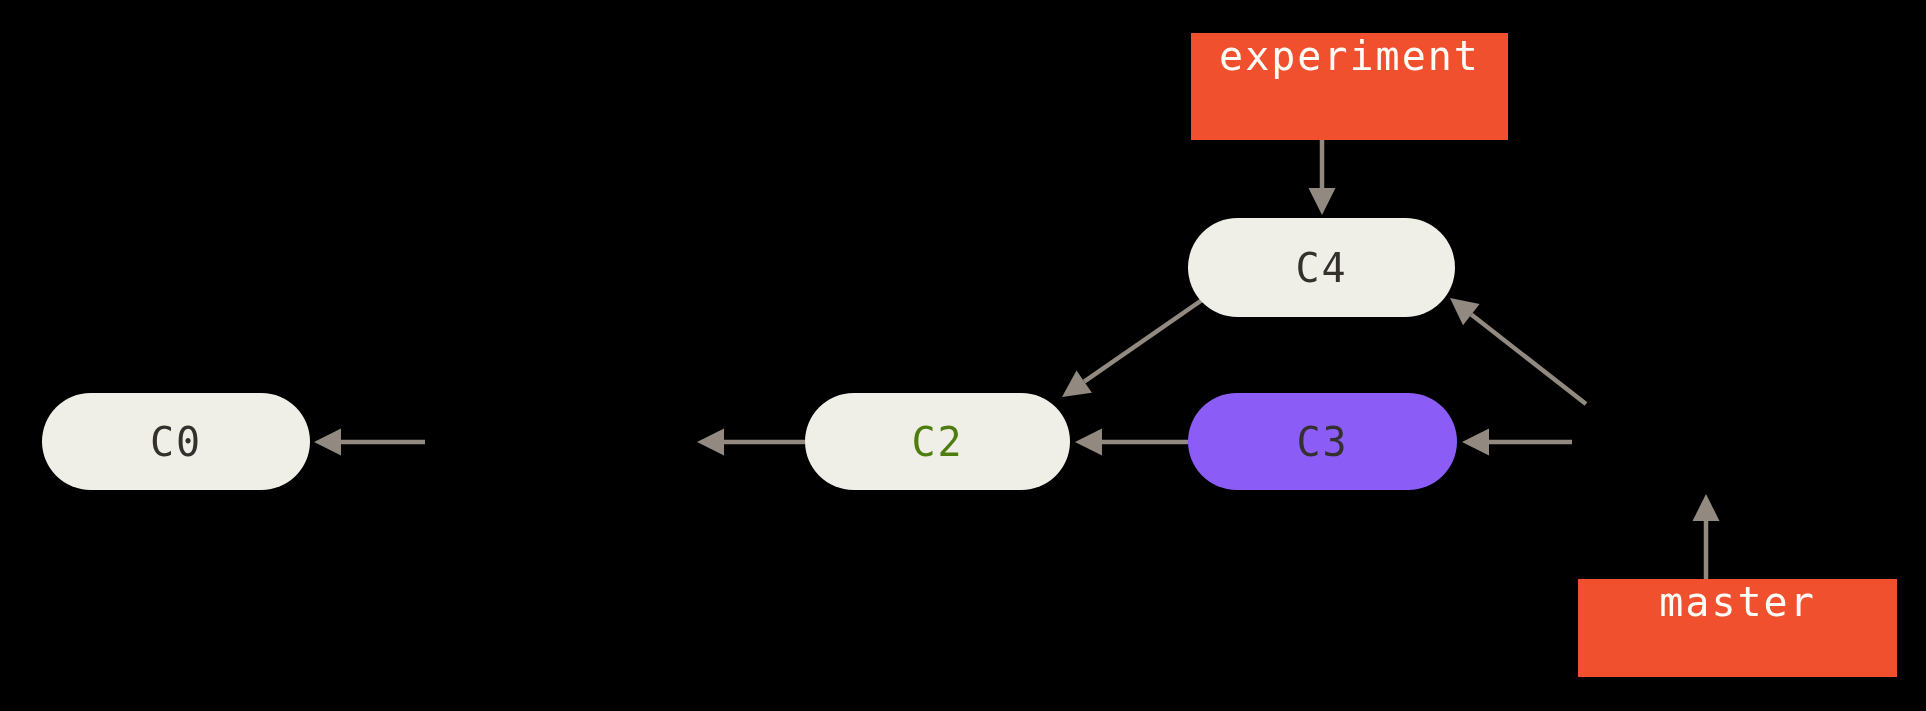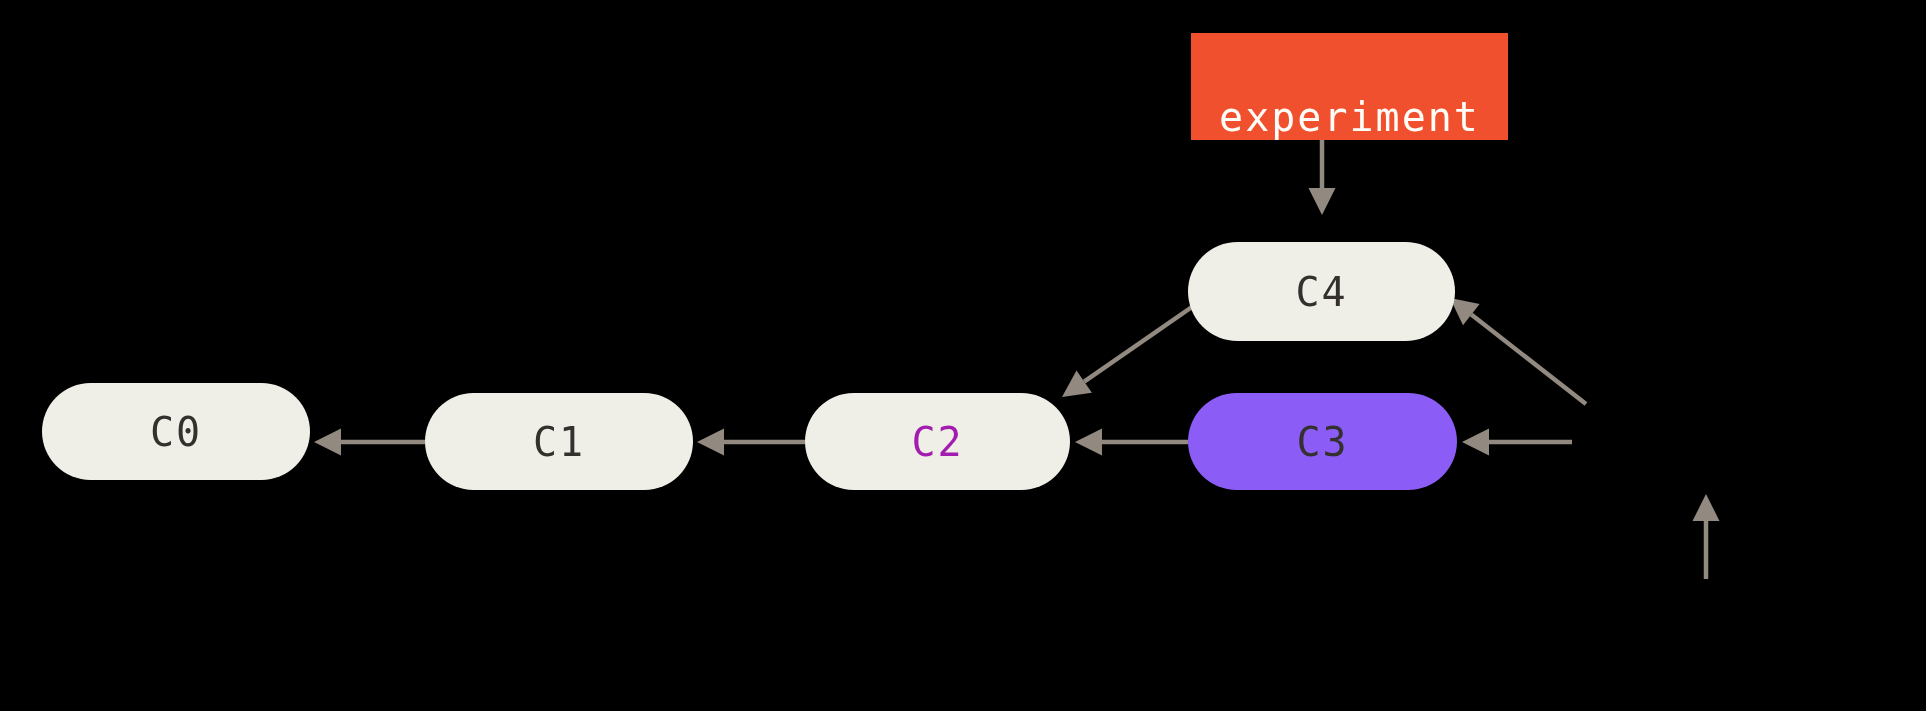--- a/index.html
+++ b/index.html
@@ -35,7 +35,7 @@
   .branch-label {
     position: absolute;
     display: flex;
-    align-items: flex-end;
+    align-items: flex-start;
     justify-content: center;
     font-size: 40px;
     letter-spacing: 2px;

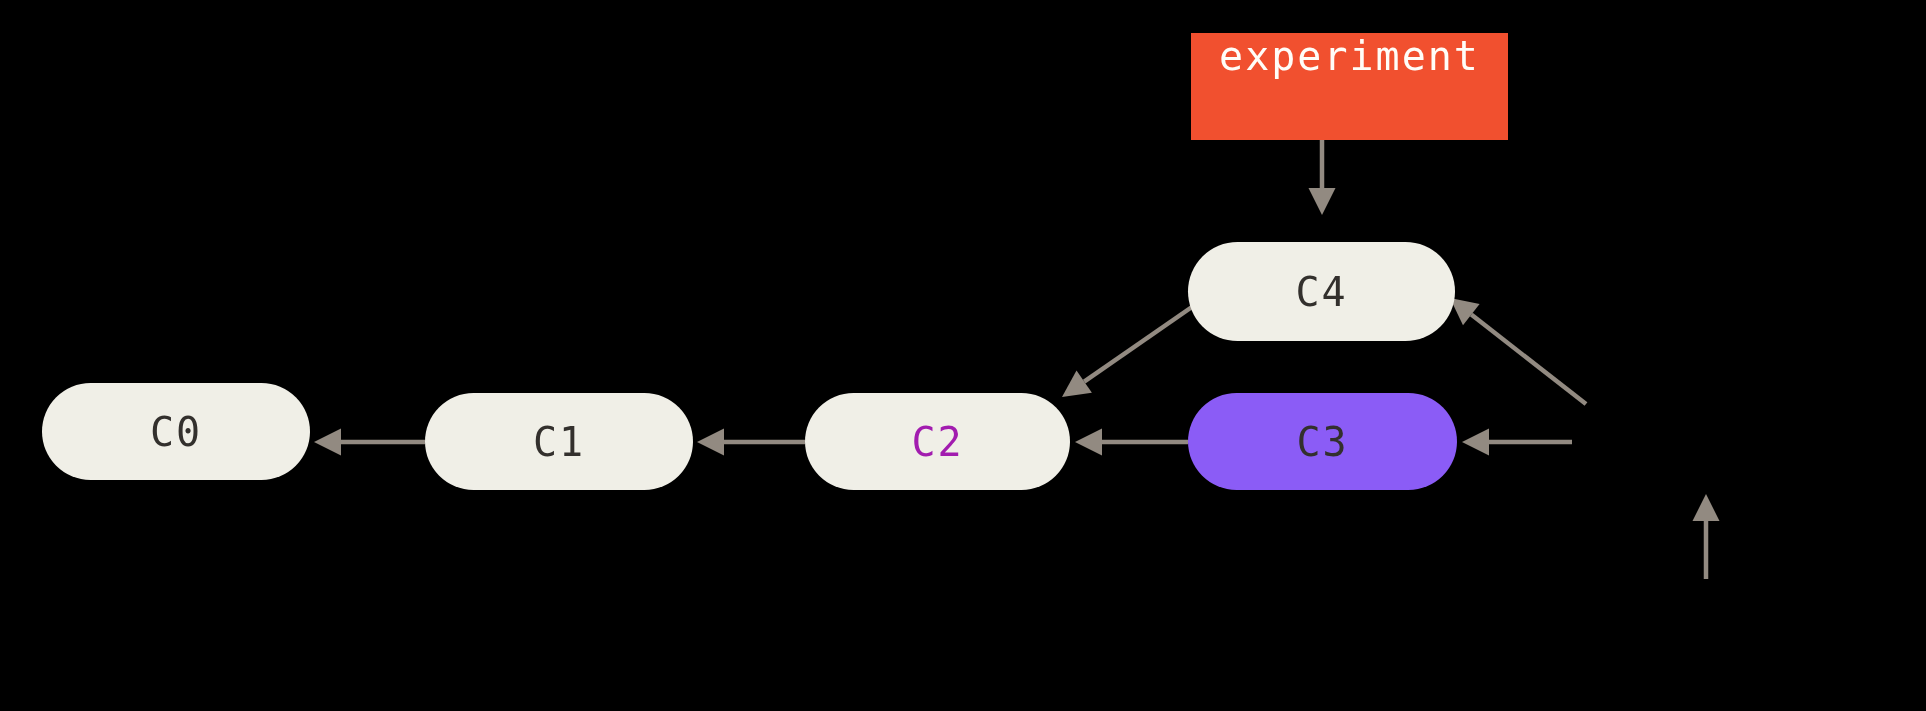--- a/index.html
+++ b/index.html
@@ -92,7 +92,7 @@
     <div class="commit-node" style="left: 1188px; top: 393px; width: 269px; height: 97px; background: #8b5cf6; color: rgb(51, 48, 45);">
       <span>C3</span>
     </div>
-    <div class="commit-node" style="left: 1188px; top: 218px; width: 267px; height: 99px; background: rgb(240, 239, 231); color: rgb(51, 48, 45); margin-top: 24px;">
+    <div class="commit-node" style="left: 1188px; top: 218px; width: 267px; height: 99px; background: rgb(240, 239, 231); color: rgb(51, 48, 45);">
       <span>C4</span>
     </div>
     <div class="branch-label" style="left: 1191px; top: 33px; width: 317px; height: 107px; background: rgb(241, 80, 47); color: rgb(255, 253, 248);">

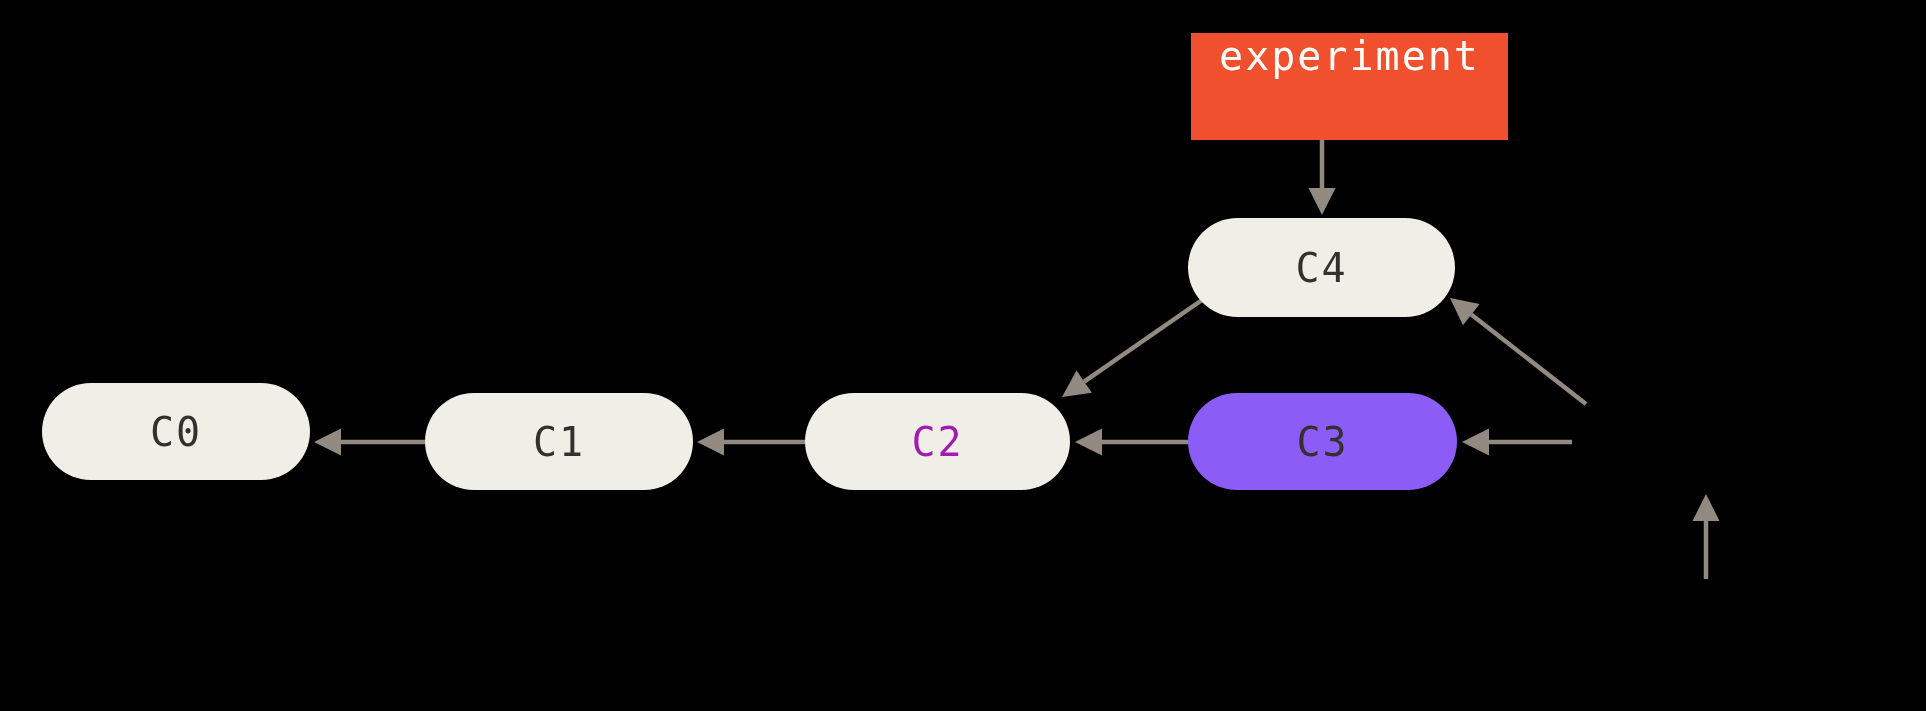--- a/index.html
+++ b/index.html
@@ -80,7 +80,7 @@
         <polygon points="1706,494 1719.5,521 1692.5,521" fill="#928a81"></polygon>
       </g>
     </svg>
-<div class="commit-node" style="left: 42px; top: 383px; width: 268px; height: 97px; background: rgb(240, 239, 231); color: rgb(51, 48, 45);">
+<div class="commit-node" style="left: 42px; top: 393px; width: 268px; height: 97px; background: rgb(240, 239, 231); color: rgb(51, 48, 45);">
       <span>C0</span>
     </div>
     <div class="commit-node" style="left: 425px; top: 393px; width: 268px; height: 97px; background: rgb(240, 239, 231); color: rgb(51, 48, 45);">

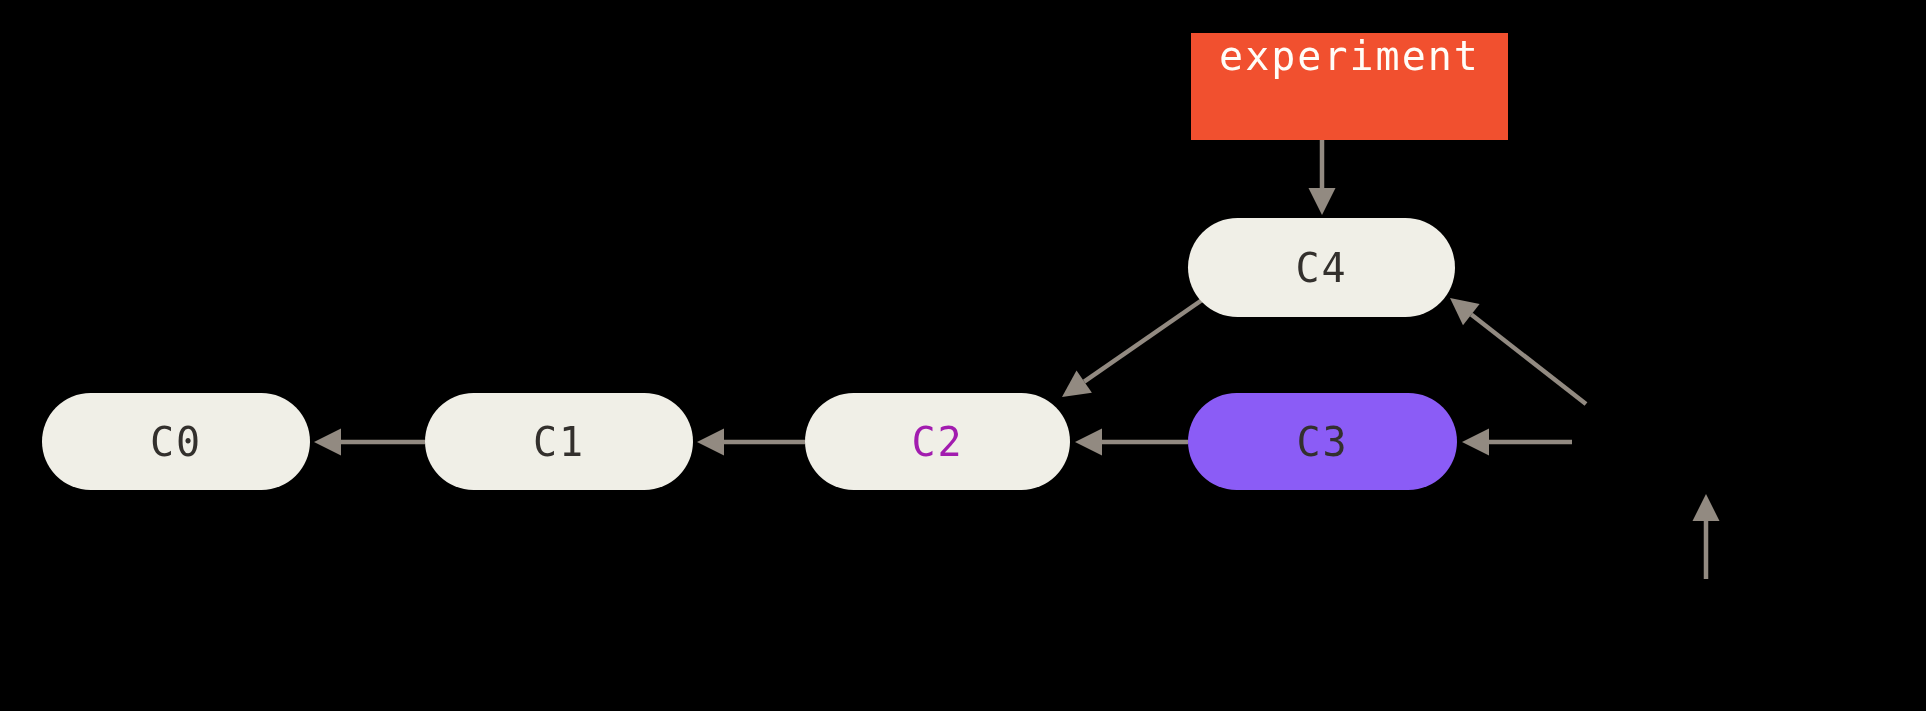--- a/index.html
+++ b/index.html
@@ -83,9 +83,6 @@
 <div class="commit-node" style="left: 42px; top: 393px; width: 268px; height: 97px; background: rgb(240, 239, 231); color: rgb(51, 48, 45);">
       <span>C0</span>
     </div>
-    <div class="commit-node" style="left: 425px; top: 393px; width: 268px; height: 97px; background: rgb(240, 239, 231); color: rgb(51, 48, 45);">
-      <span>C1</span>
-    </div>
     <div class="commit-node" style="left: 805px; top: 393px; width: 265px; height: 97px; background: rgb(240, 239, 231); color: #a21caf;">
       <span>C2</span>
     </div>

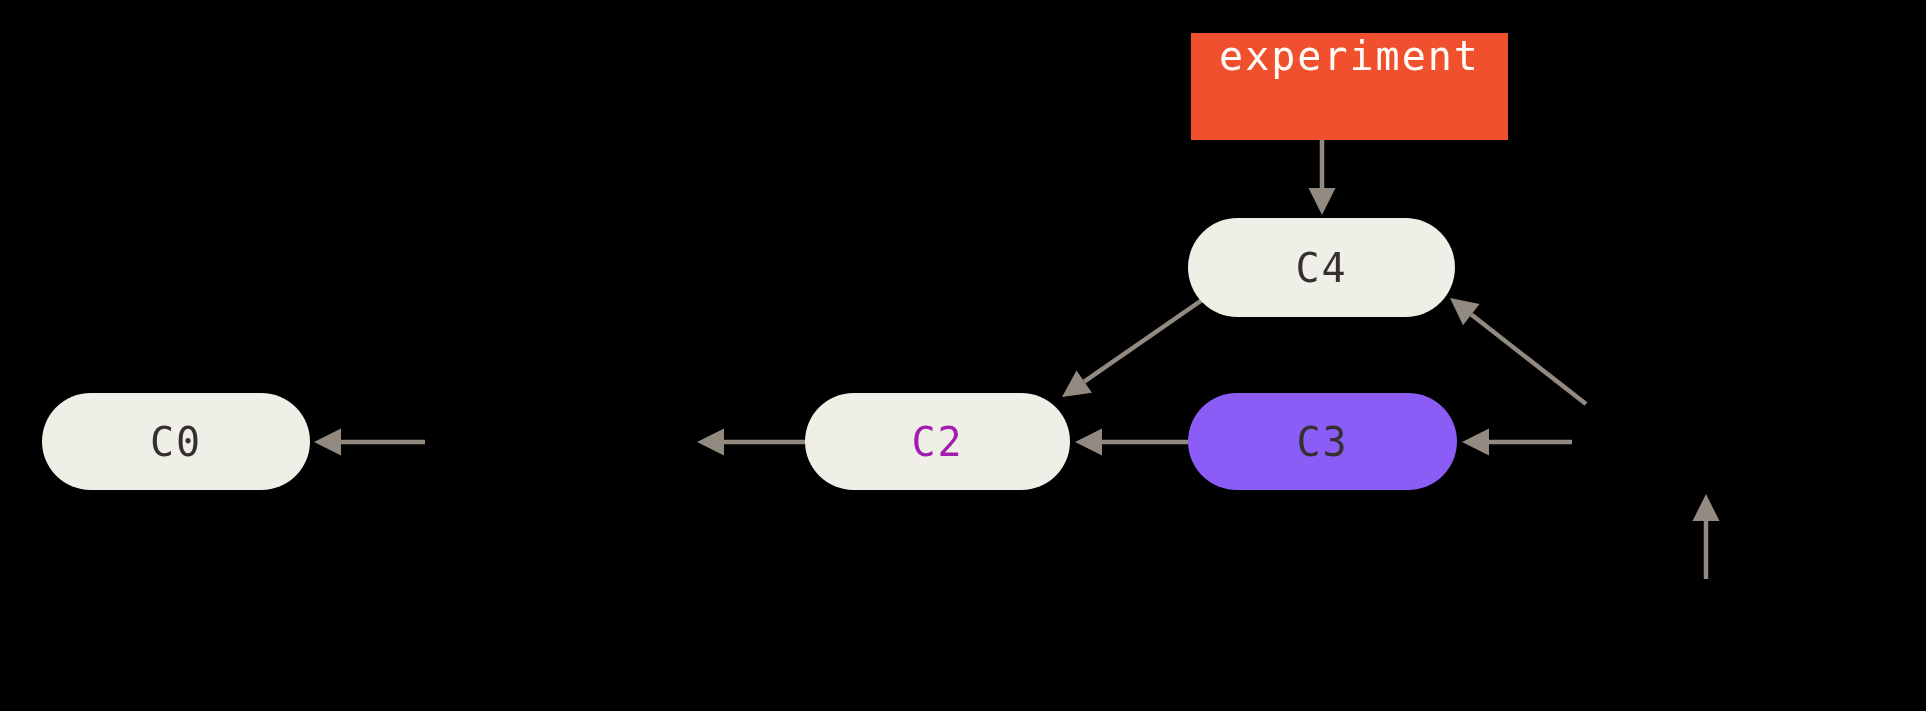--- a/index.html
+++ b/index.html
@@ -83,7 +83,7 @@
 <div class="commit-node" style="left: 42px; top: 393px; width: 268px; height: 97px; background: rgb(240, 239, 231); color: rgb(51, 48, 45);">
       <span>C0</span>
     </div>
-    <div class="commit-node" style="left: 805px; top: 393px; width: 265px; height: 97px; background: rgb(240, 239, 231); color: #a21caf;">
+    <div class="commit-node" style="left: 805px; top: 393px; width: 265px; height: 97px; background: rgb(240, 239, 231); color: #4d7c0f;">
       <span>C2</span>
     </div>
     <div class="commit-node" style="left: 1188px; top: 393px; width: 269px; height: 97px; background: #8b5cf6; color: rgb(51, 48, 45);">

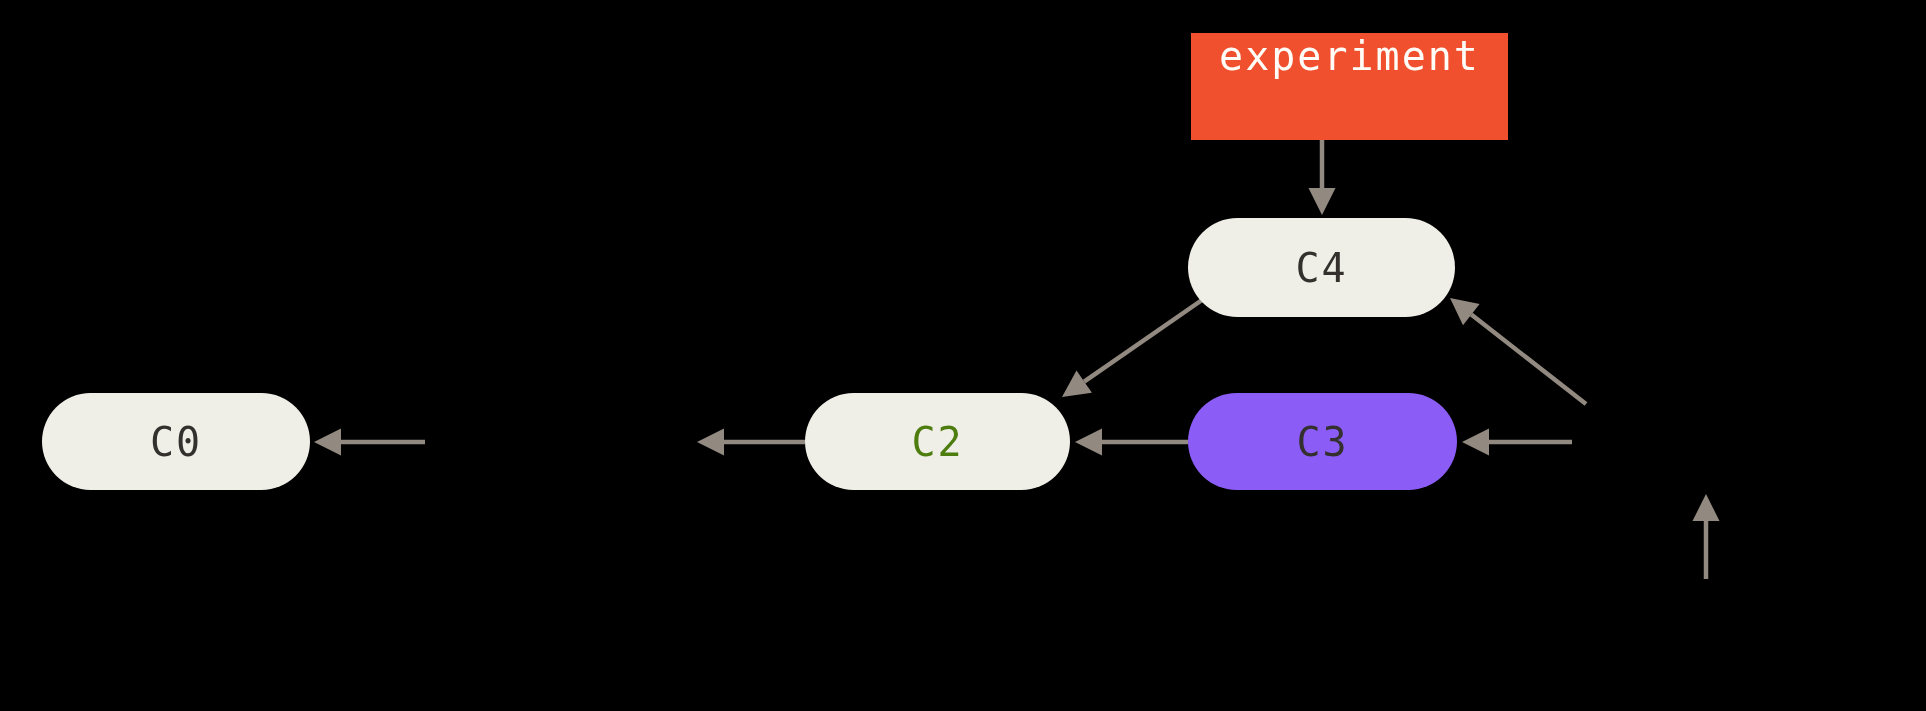--- a/index.html
+++ b/index.html
@@ -95,6 +95,9 @@
     <div class="branch-label" style="left: 1191px; top: 33px; width: 317px; height: 107px; background: rgb(241, 80, 47); color: rgb(255, 253, 248);">
       <span>experiment</span>
     </div>
+    <div class="branch-label" style="left: 1578px; top: 579px; width: 319px; height: 98px; background: rgb(241, 80, 47); color: rgb(255, 253, 248);">
+      <span>master</span>
+    </div>
   </div>
 
 </body></html>

